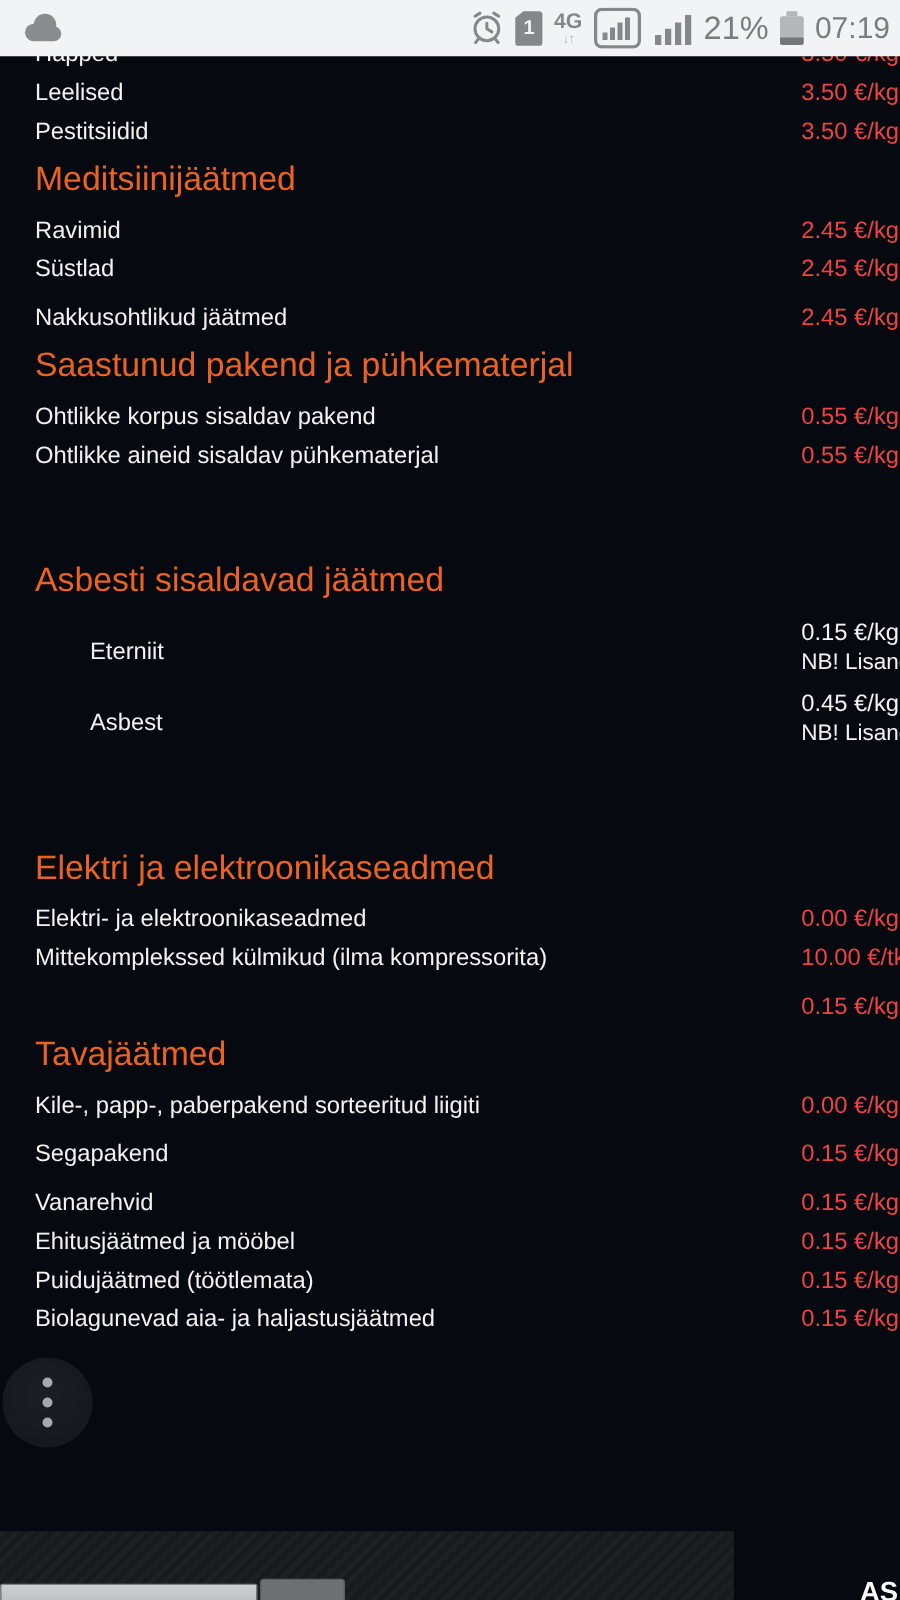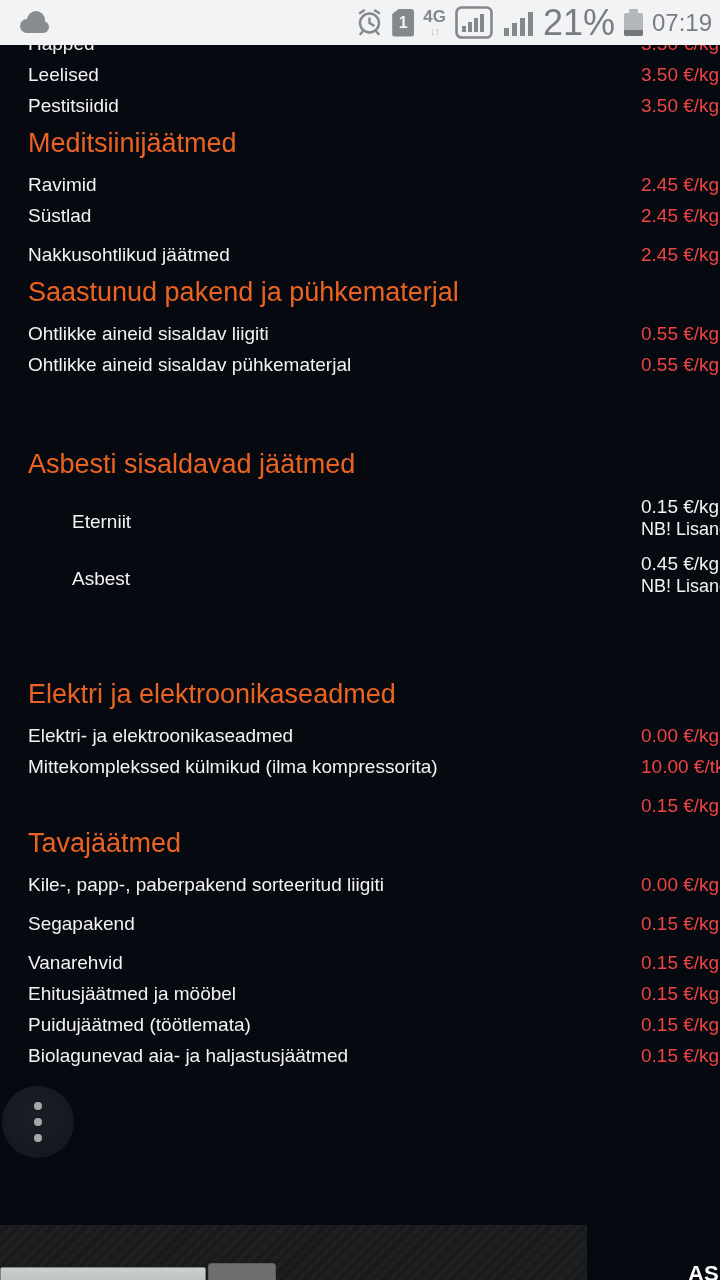--- a/index.html
+++ b/index.html
@@ -20,7 +20,7 @@
   .sb-left{position:absolute;left:16px;top:9px;display:flex;align-items:center;}
   .sb-right{position:absolute;right:8px;top:0;height:45px;display:flex;align-items:center;gap:9px;}
   .sb-time{font-size:24px;color:#7a7d80;letter-spacing:0;}
-  .sb-pct{font-size:36px;color:#7a7d80;}
+  .sb-pct{font-size:26px;color:#7a7d80;}
   .sim{
     width:22px;height:28px;background:#85888b;color:#f2f3f5;
     display:flex;align-items:center;justify-content:center;

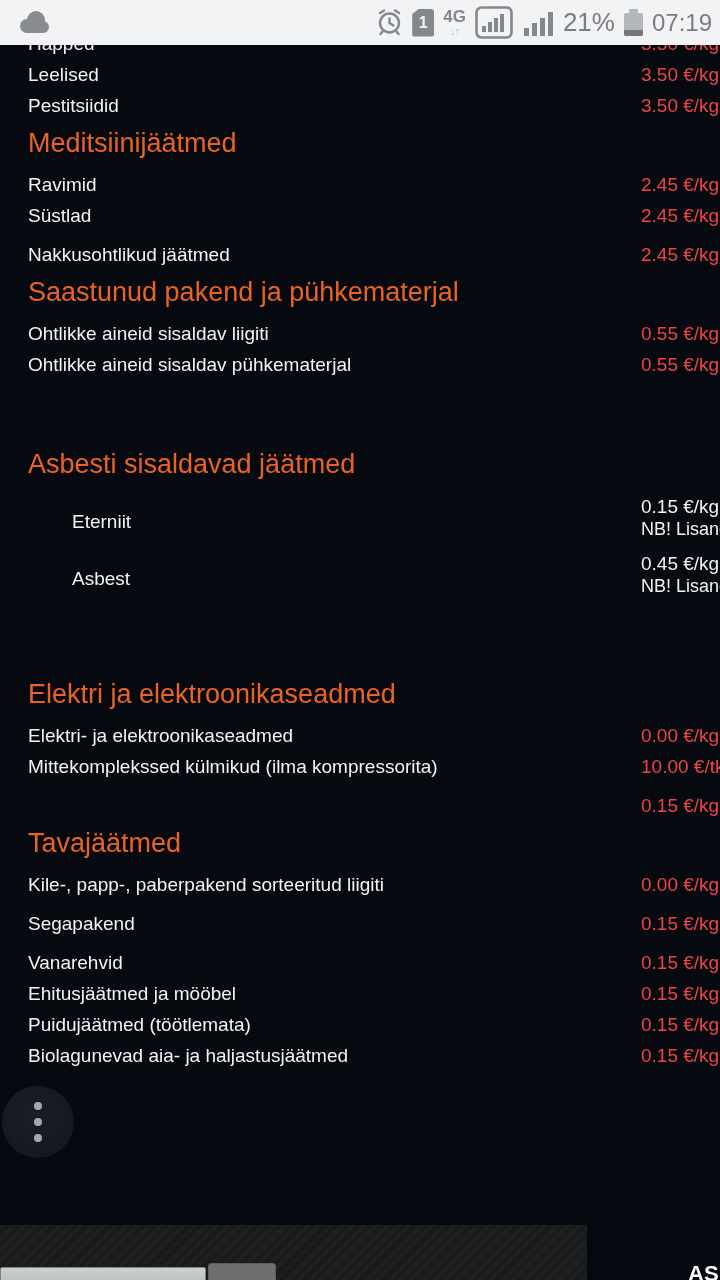--- a/index.html
+++ b/index.html
@@ -188,7 +188,7 @@
     <h2 class="section-title">Saastunud pakend ja pühkematerjal</h2>
     <div class="rows">
           <div class="row">
-    <span class="name">Ohtlikke aineid sisaldav liigiti</span>
+    <span class="name">Ohtlikke korpus sisaldav pakend</span>
     <span class="price">0.55 €/kg</span>
   </div>
           <div class="row">

